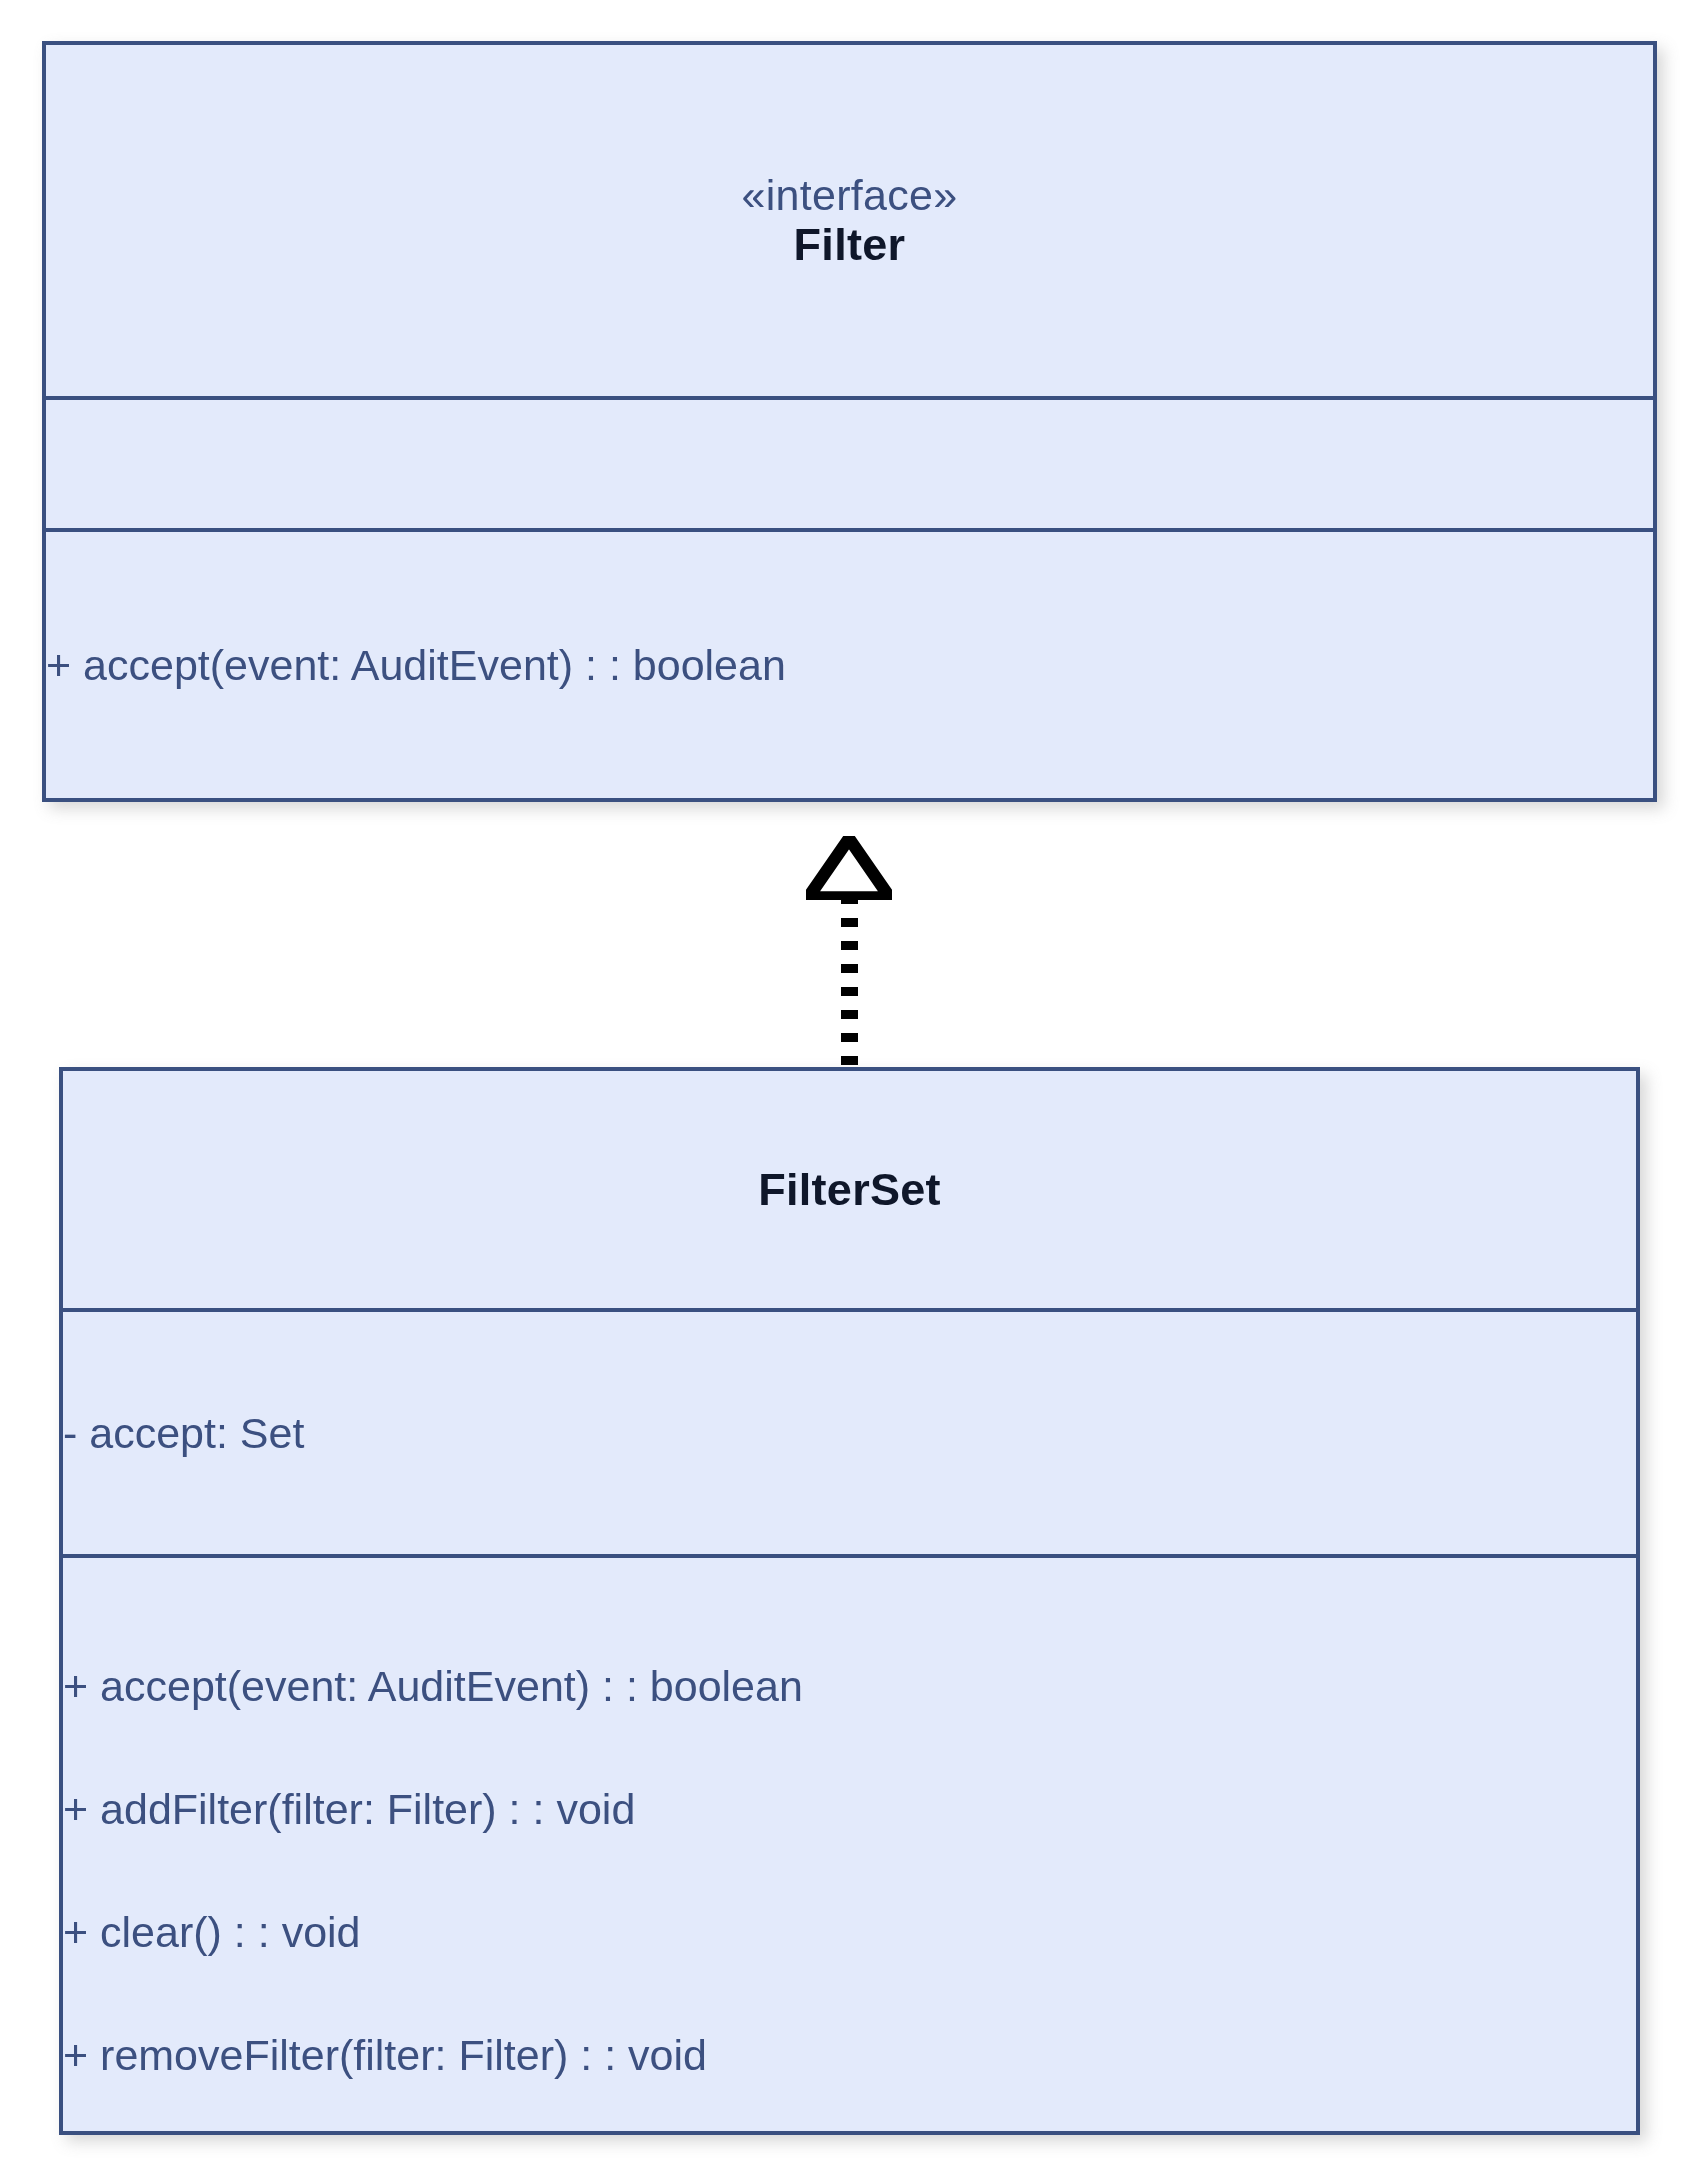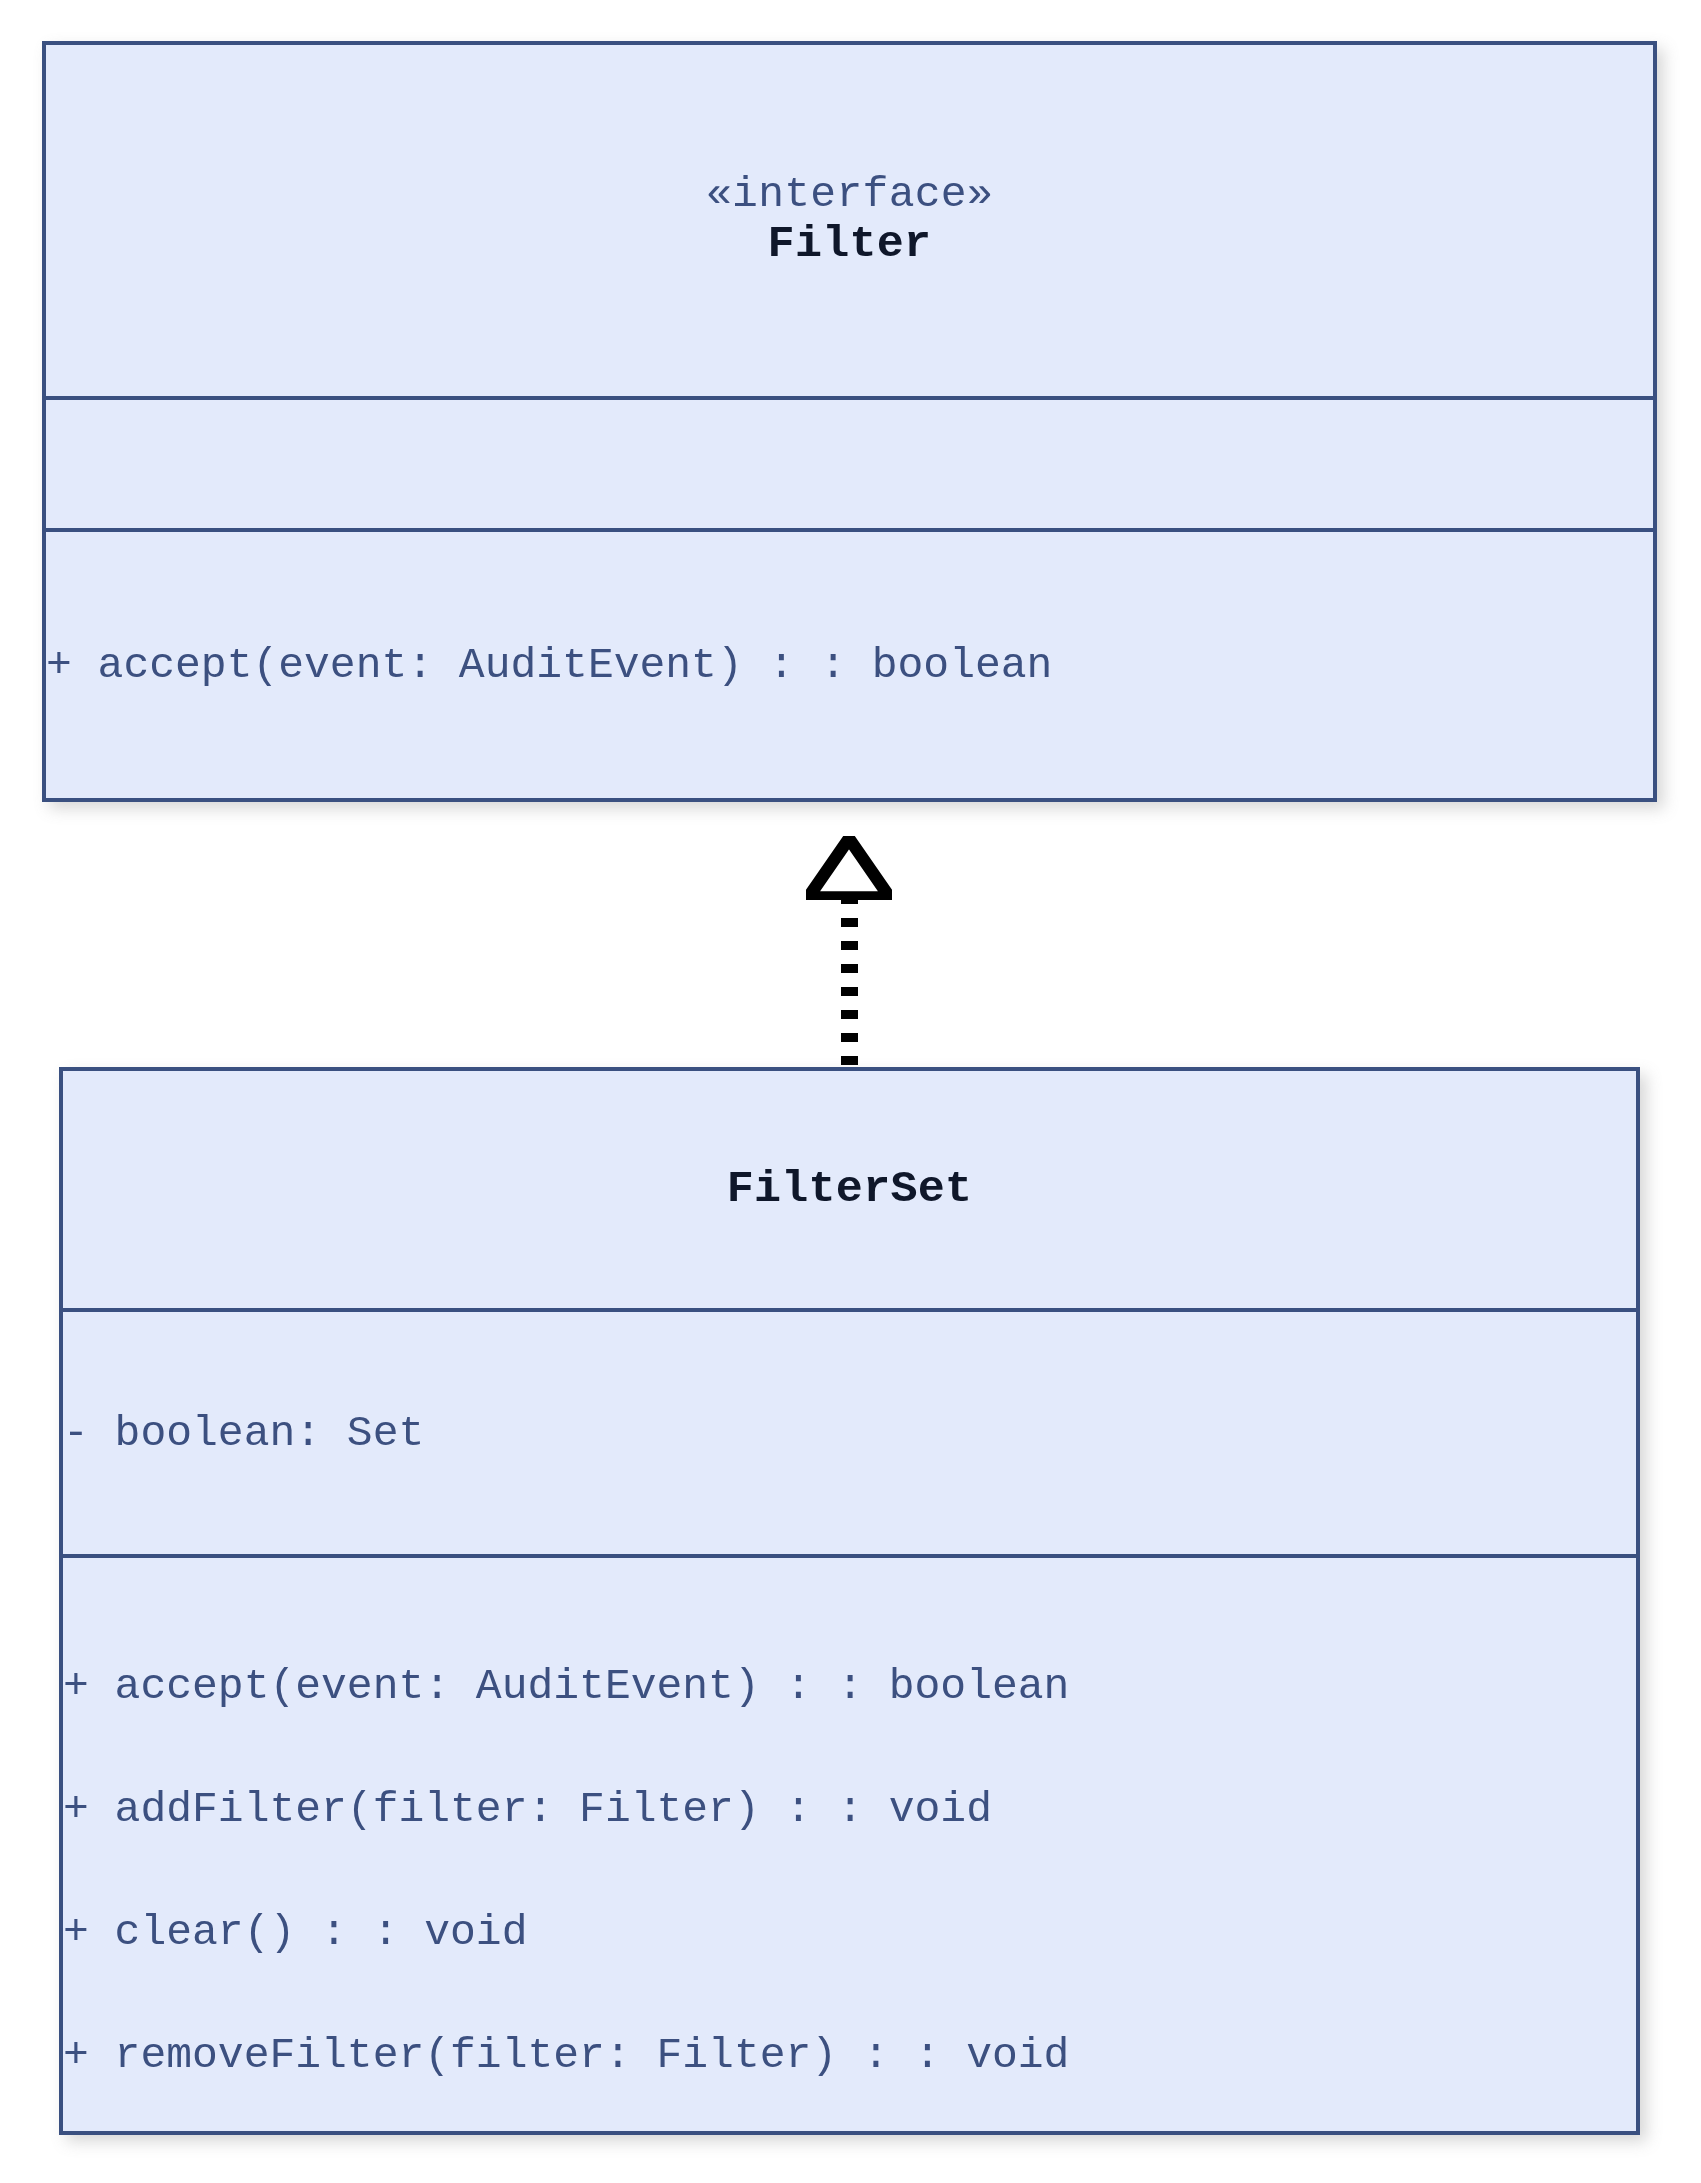--- a/index.html
+++ b/index.html
@@ -17,7 +17,6 @@
     height: 2183px;
     background: #ffffff;
     overflow: hidden;
-    font-family: Liberation Mono, monospace;
   }
 
   

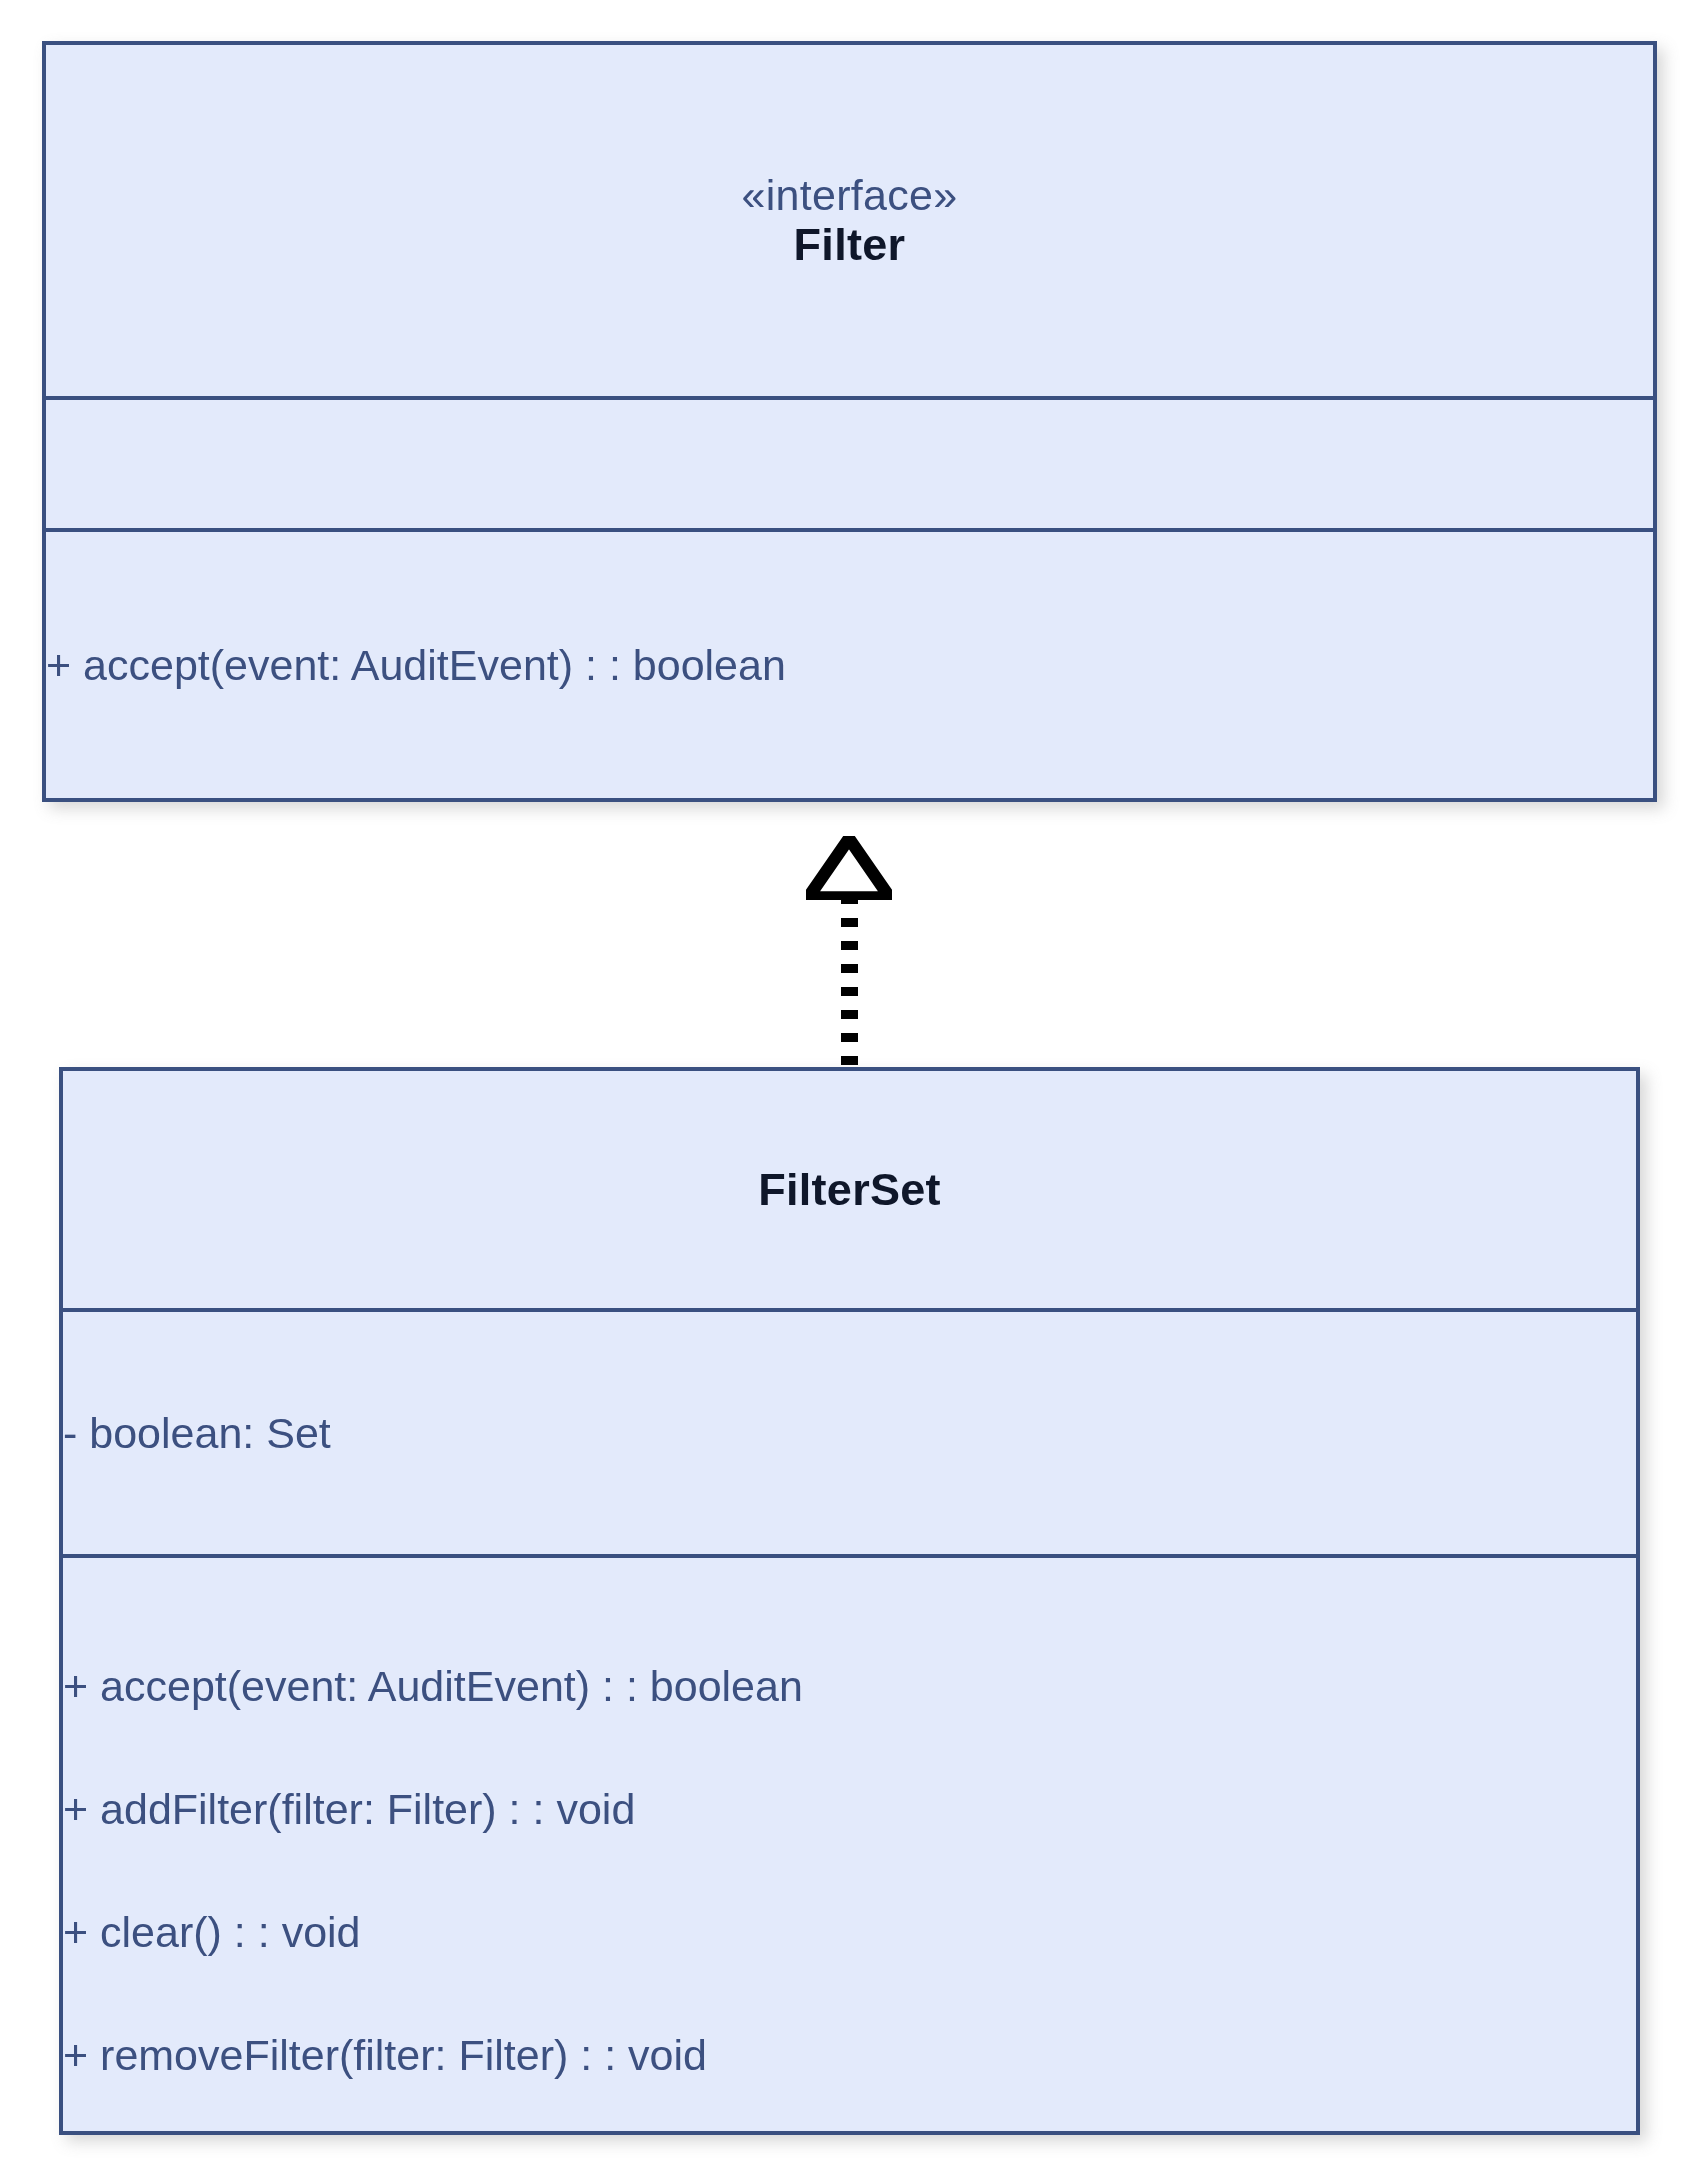--- a/index.html
+++ b/index.html
@@ -165,7 +165,7 @@
     </div>
 
     <div class="compartment c-body c-attrs">
-      <div class="member-line">- boolean: Set</div>
+      <div class="member-line">- accept: Set</div>
     </div>
 
     <div class="compartment c-body c-ops">

